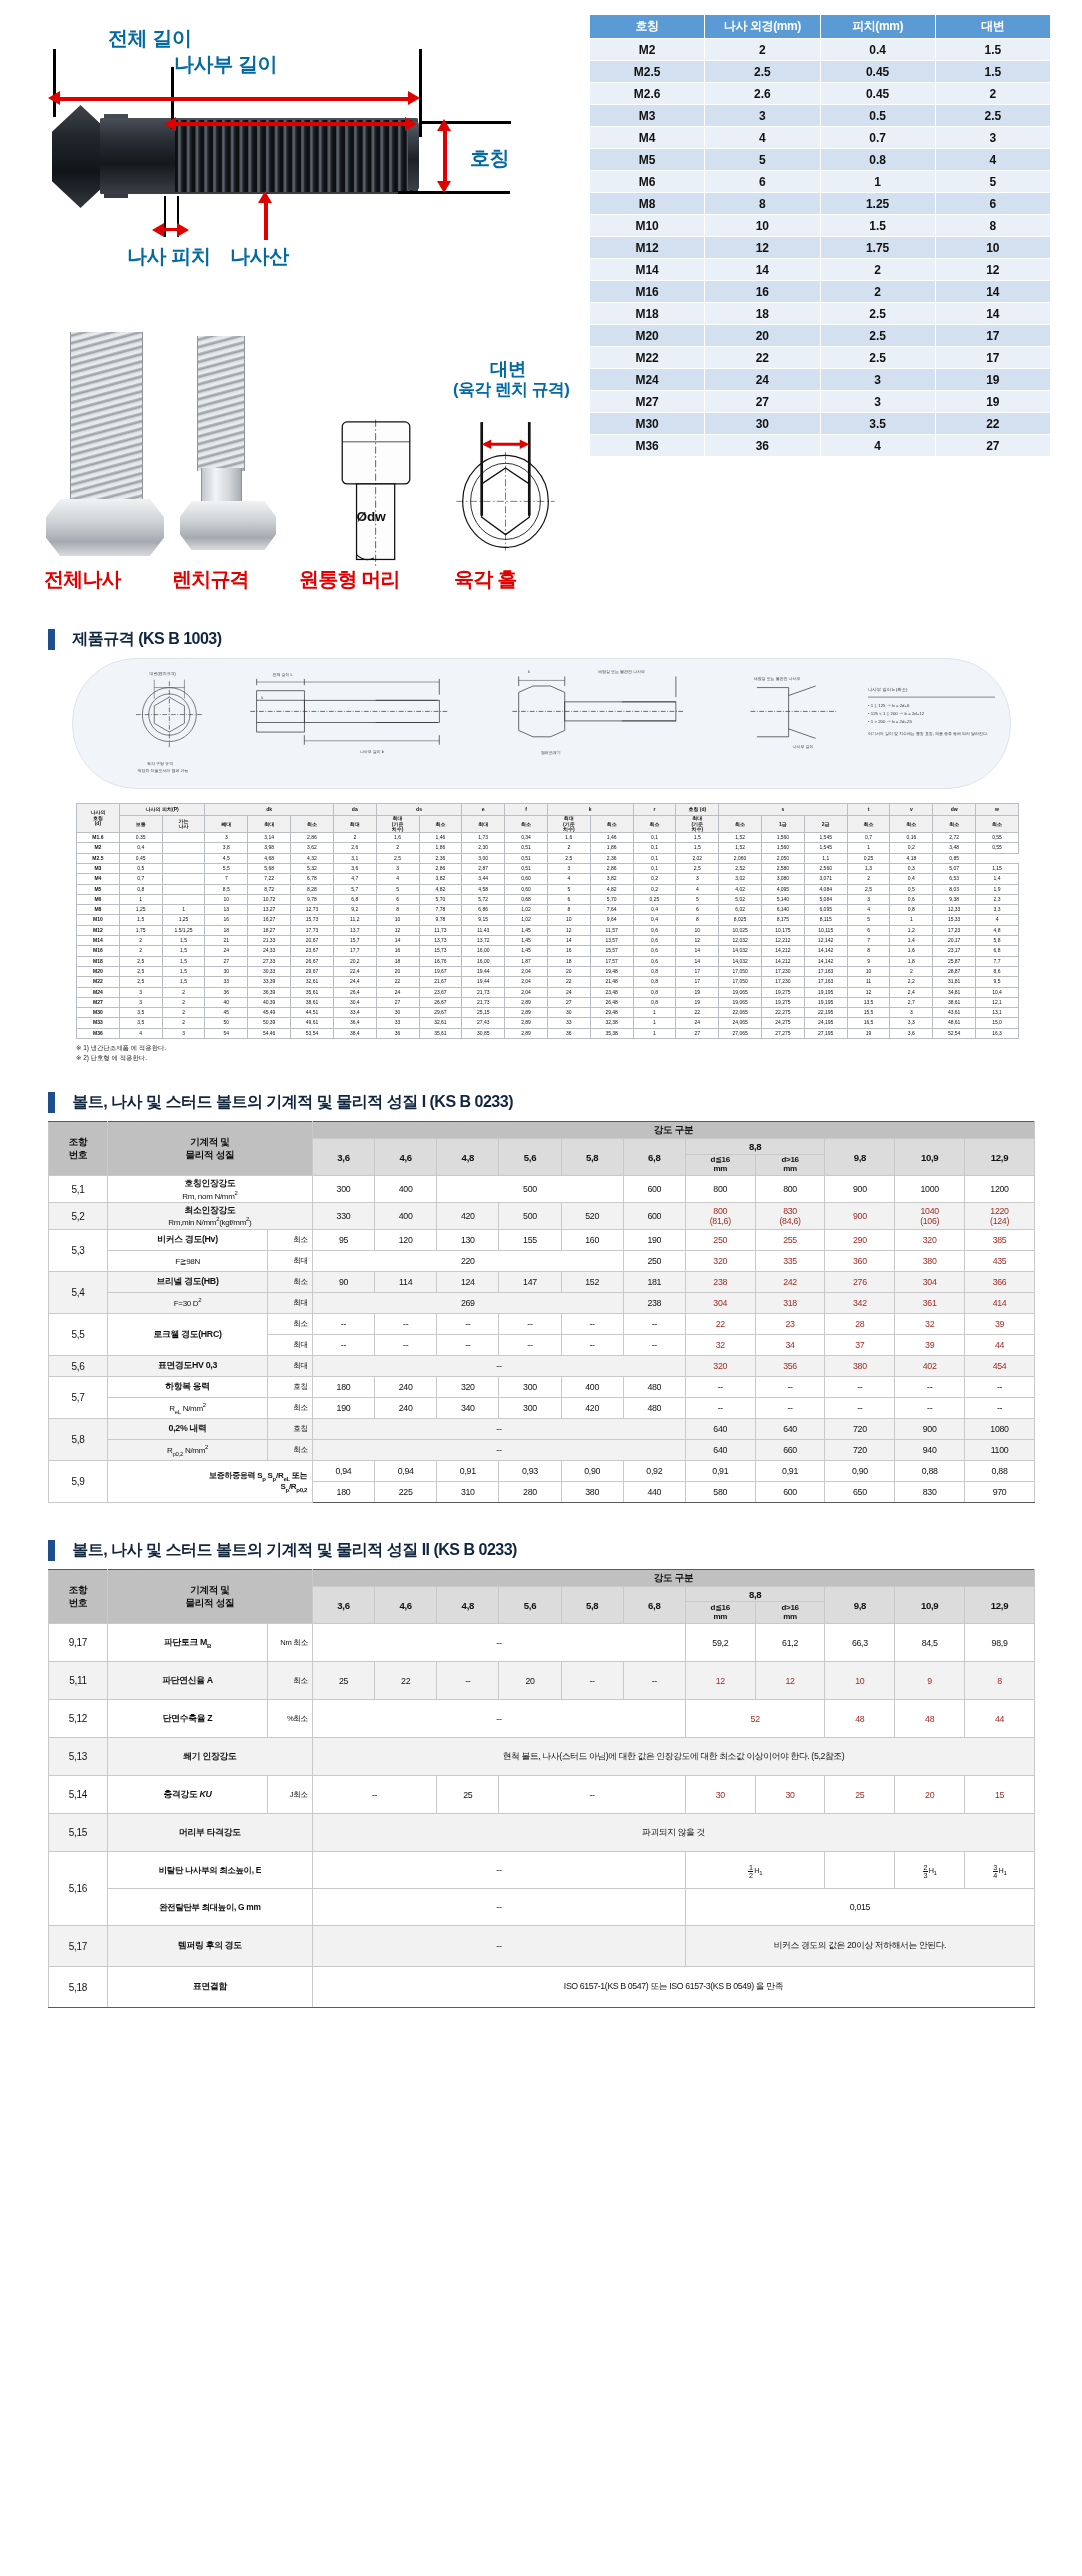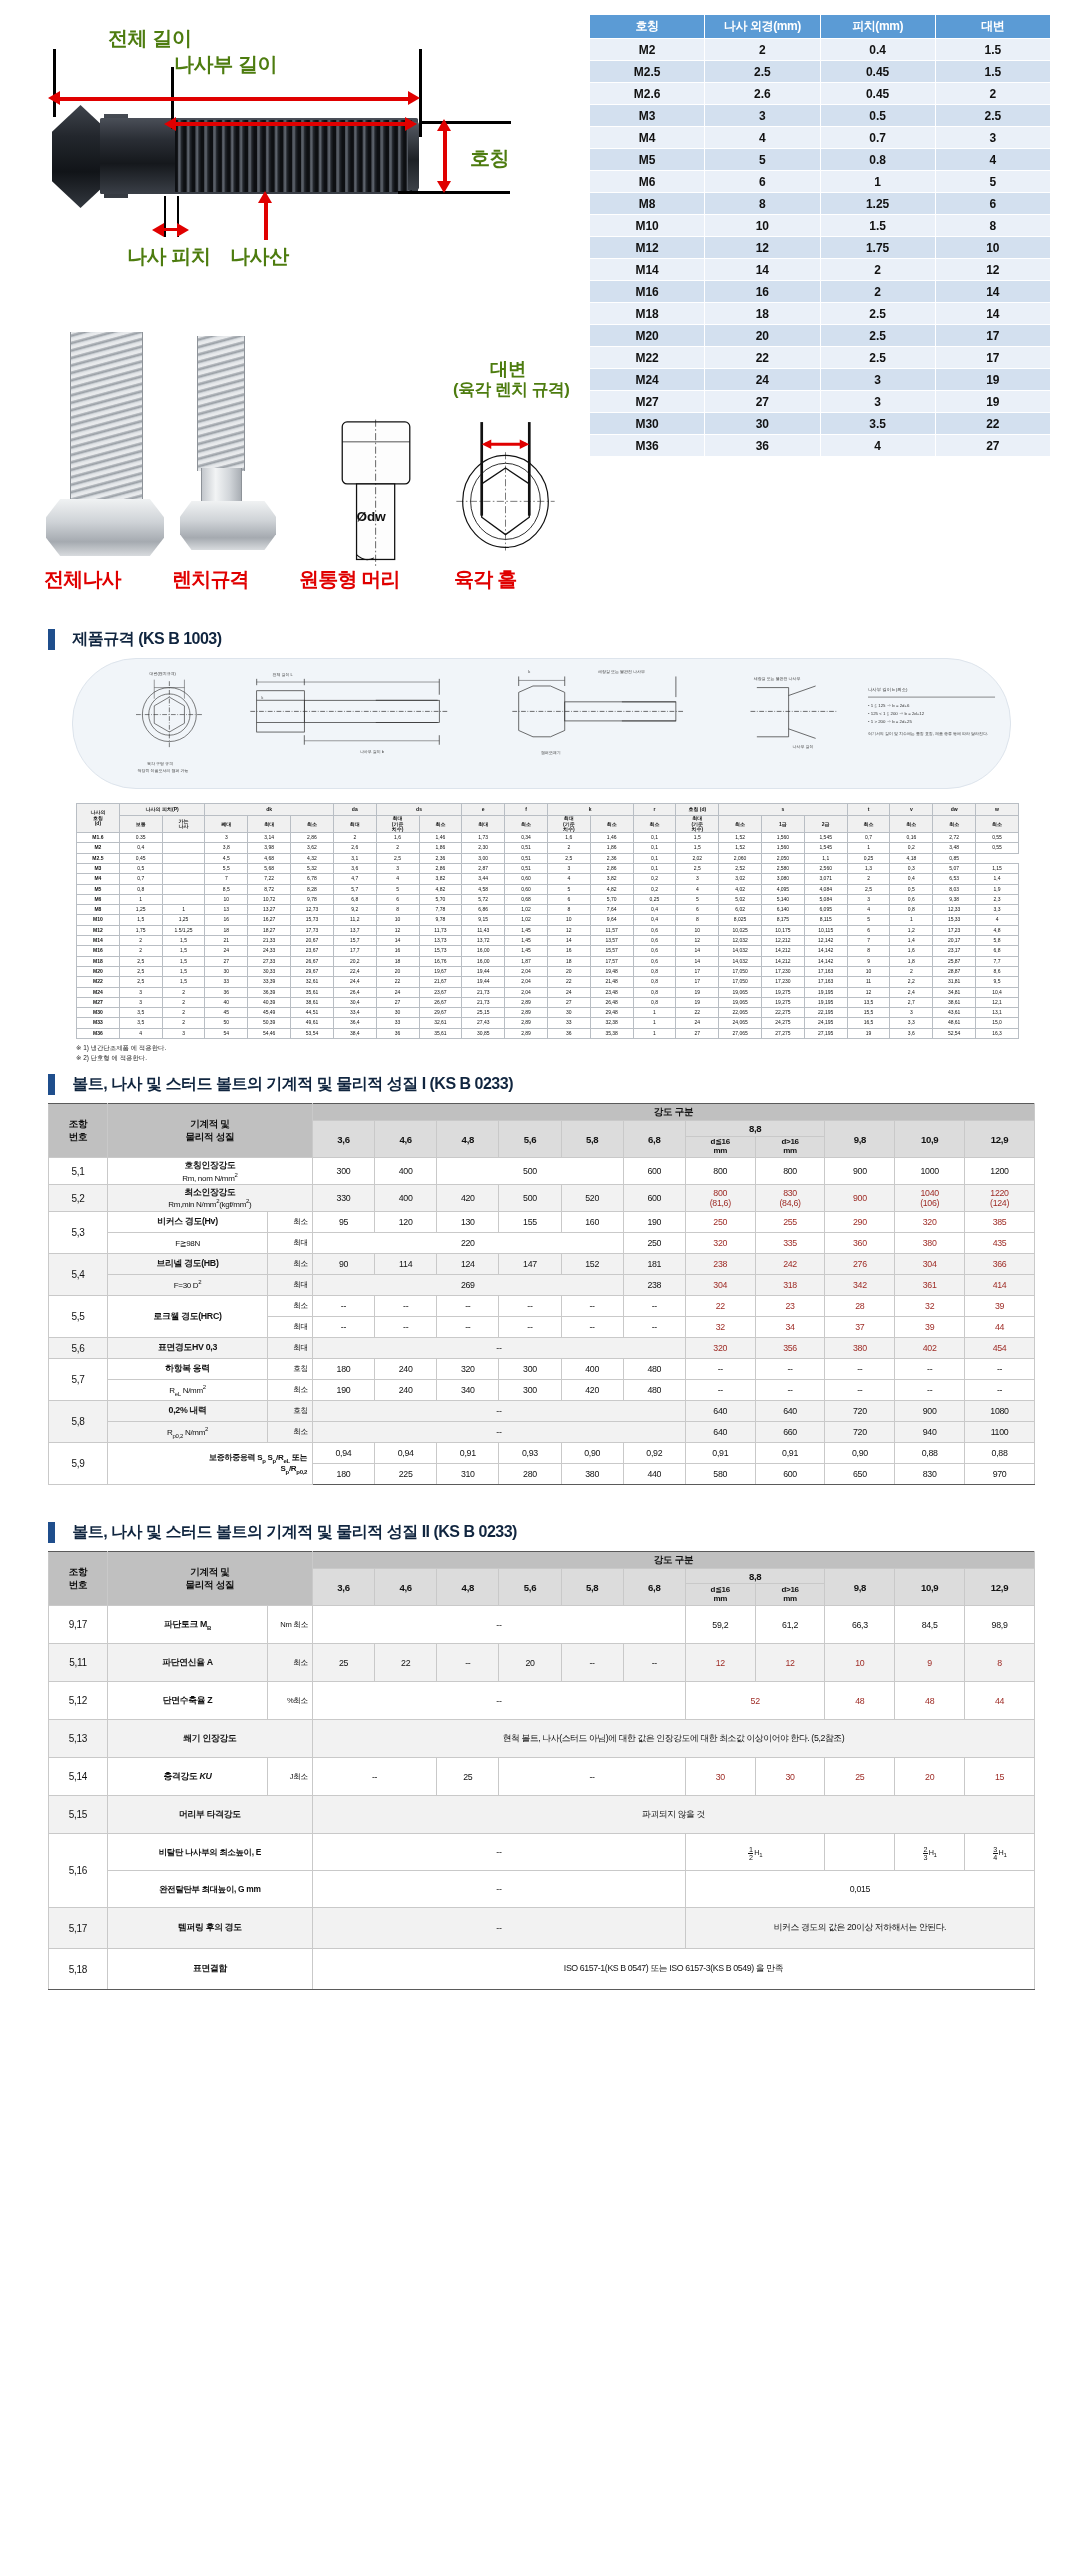--- a/index.html
+++ b/index.html
@@ -70,7 +70,7 @@
 
   .dim-label {
     position: absolute;
-    color: #4d7c0f;
+    color: #0369a1;
     font-weight: bold;
     font-size: 20px;
     white-space: nowrap;

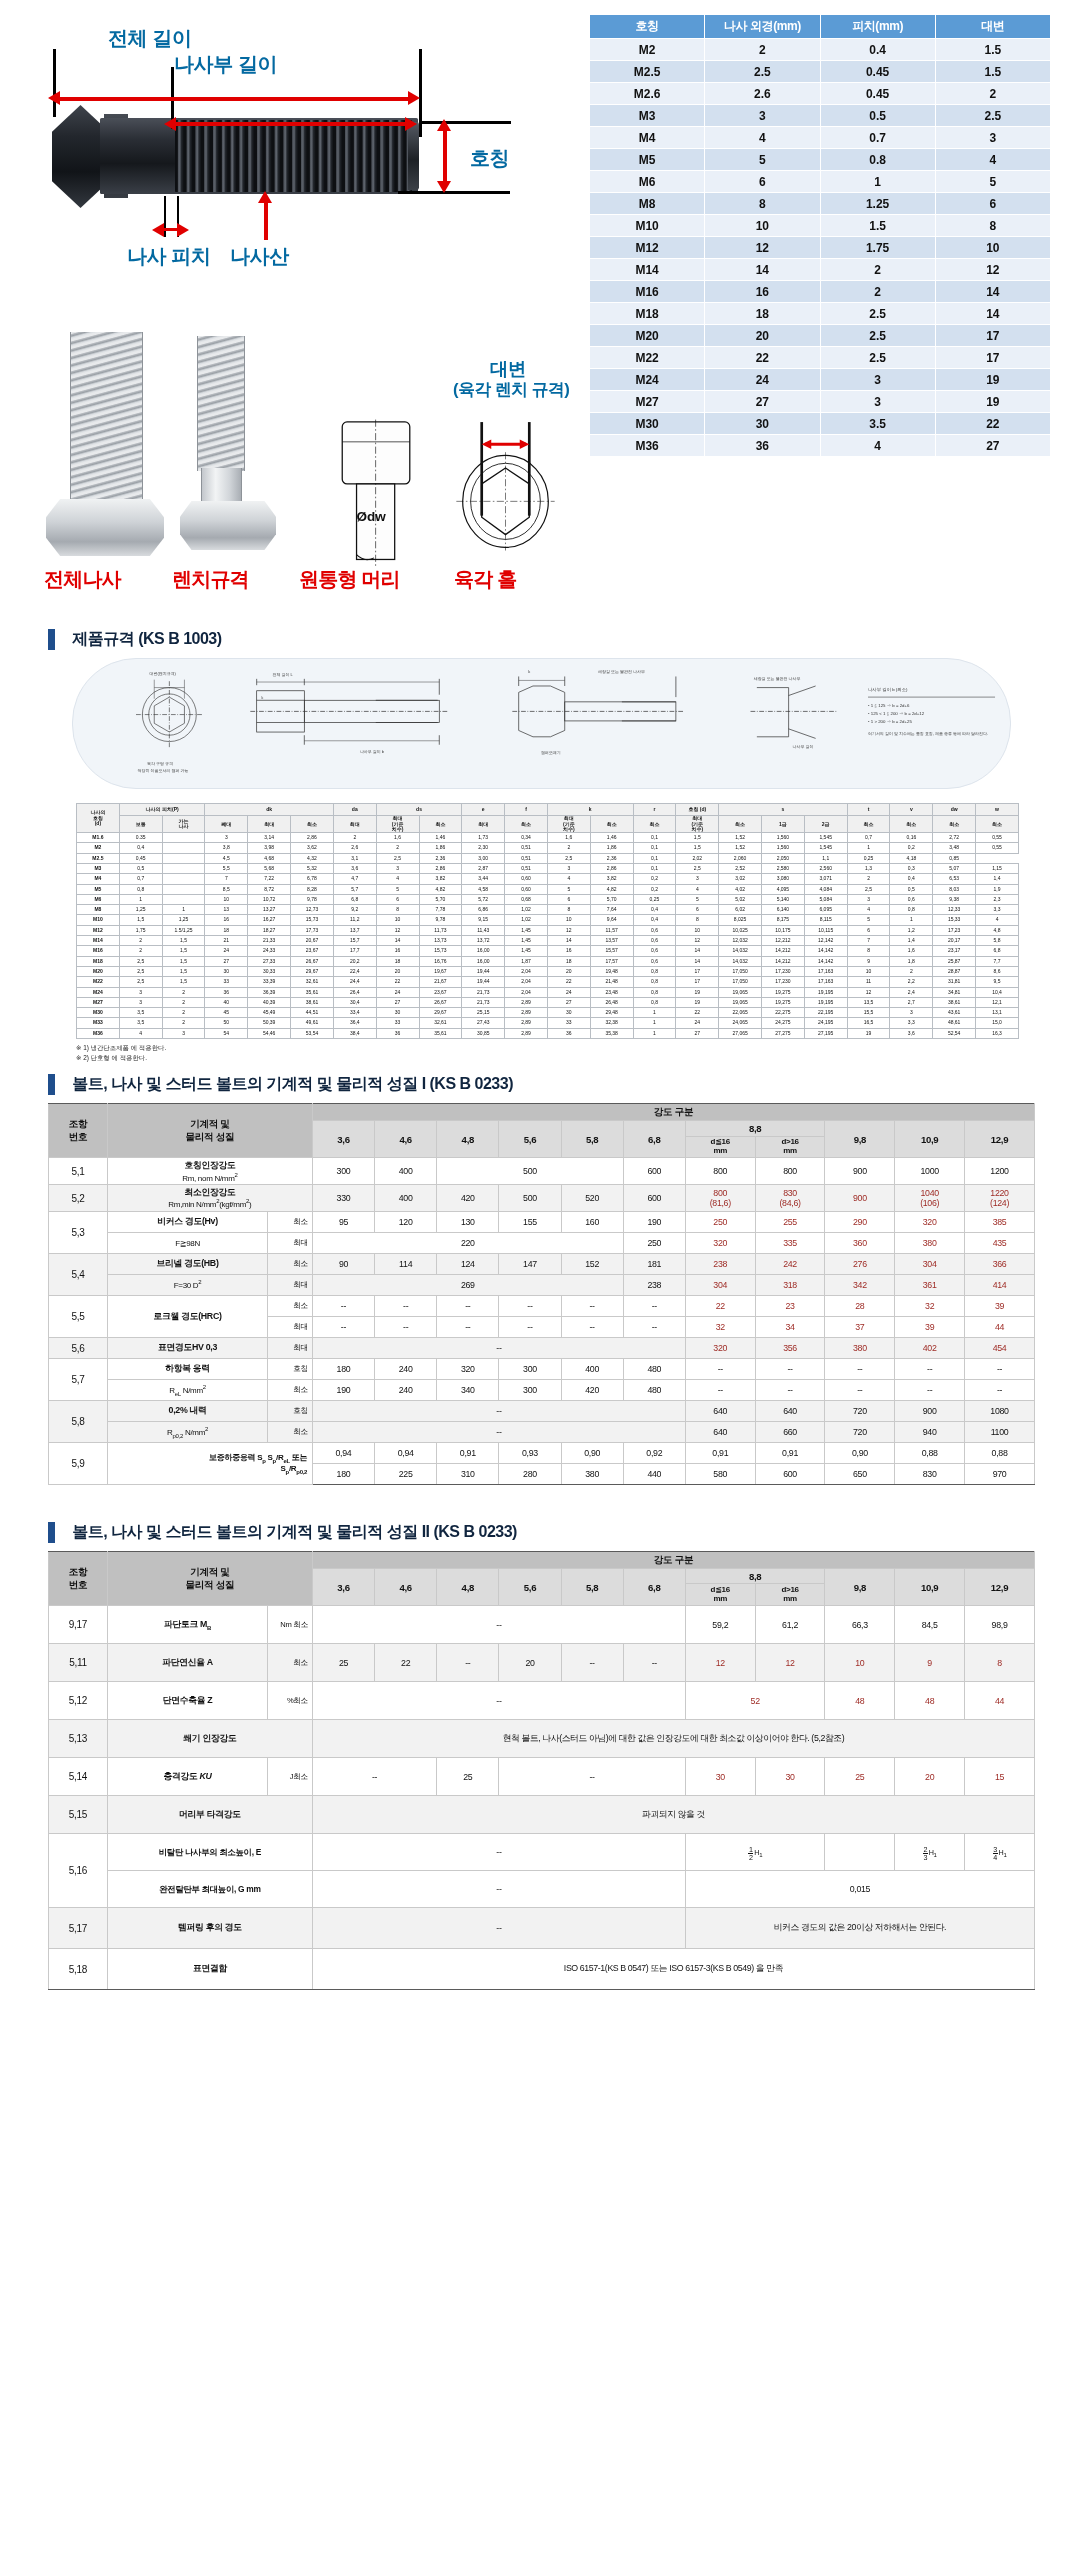--- a/index.html
+++ b/index.html
@@ -1070,7 +1070,7 @@
     <div>※ 2) 단호형 에 적용한다.</div>
   </div>
 
-  <div class="sec-head" style="margin-top:12px;">
+  <div class="sec-head" style="margin-top:30px;">
     <span class="sec-bar"></span>
     <span class="sec-title">볼트, 나사 및 스터드 볼트의 기계적 및 물리적 성질 I (KS B 0233)</span>
   </div>

